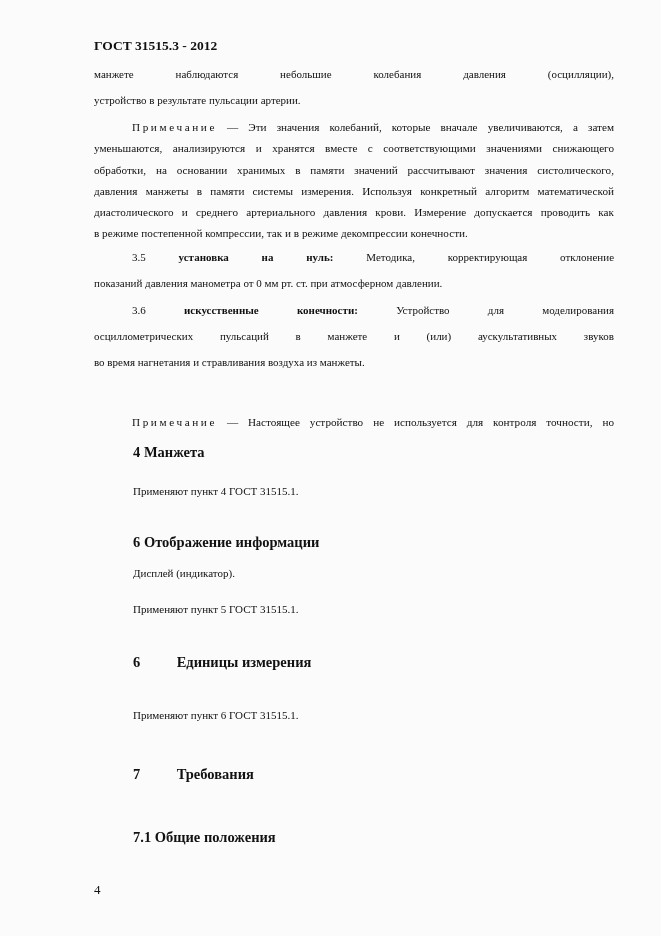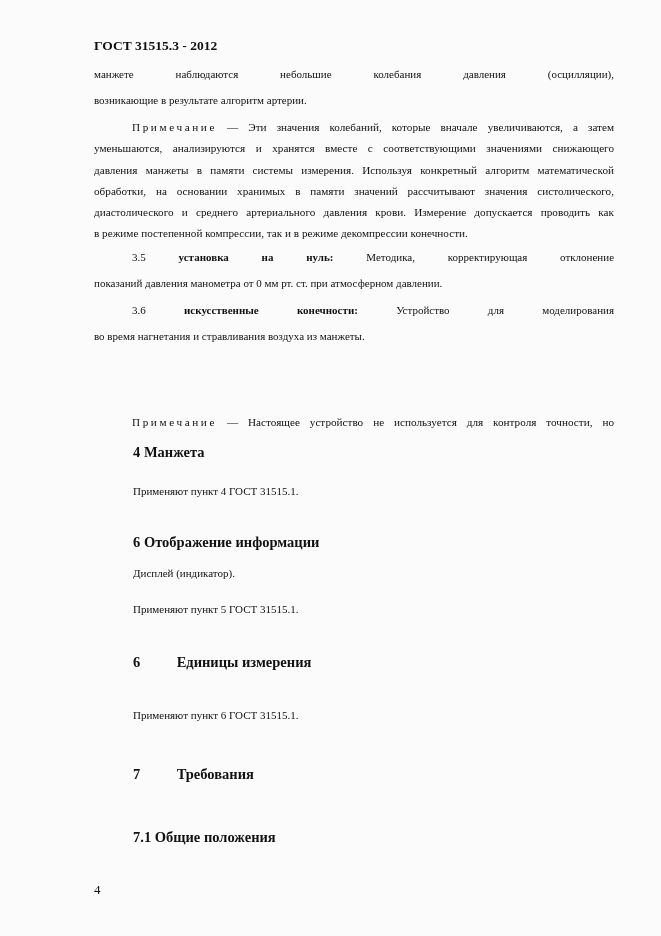--- a/index.html
+++ b/index.html
@@ -23,7 +23,7 @@
 
 <div class="abs body" style="left:94px; top:61px; width:520px;">
   <div class="just">манжете наблюдаются небольшие колебания давления (осцилляции),</div>
-  <div>возникающие в результате алгоритм артерии.</div>
+  <div>устройство в результате пульсации артерии.</div>
 </div>
 
 <div class="abs note" style="left:94px; top:117px; width:520px;">

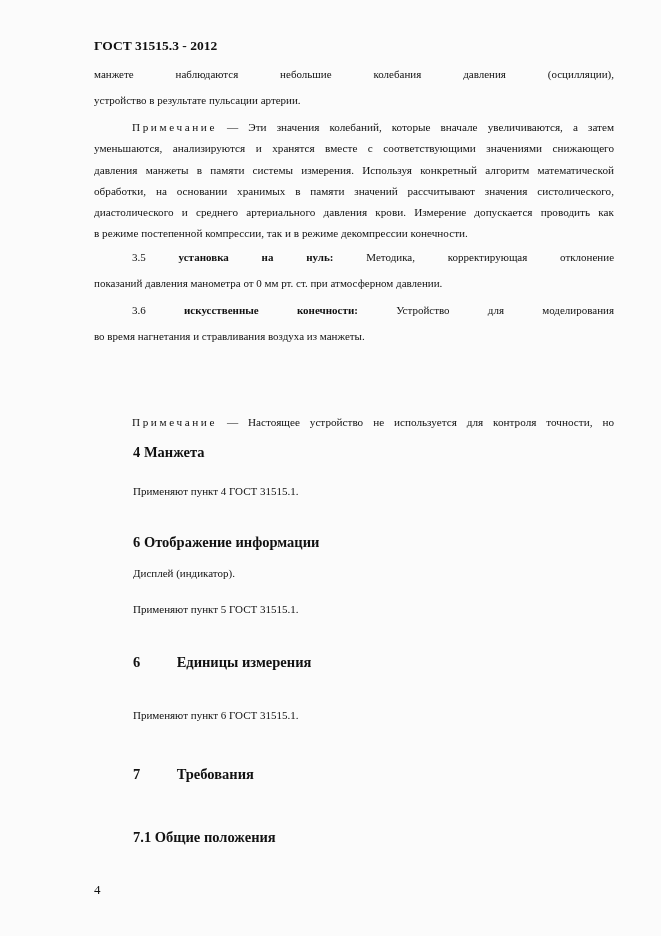--- a/index.html
+++ b/index.html
@@ -33,8 +33,8 @@
     <span>Эти значения колебаний, которые вначале увеличиваются, а затем</span>
   </div>
   <div class="just">уменьшаются, анализируются и хранятся вместе с соответствующими значениями снижающего</div>
+  <div class="just">обработки, на основании хранимых в памяти значений рассчитывают значения систолического,</div>
   <div class="just">давления манжеты в памяти системы измерения. Используя конкретный алгоритм математической</div>
-  <div class="just">обработки, на основании хранимых в памяти значений рассчитывают значения систолического,</div>
   <div class="just">диастолического и среднего артериального давления крови. Измерение допускается проводить как</div>
   <div>в режиме постепенной компрессии, так и в режиме декомпрессии конечности.</div>
 </div>

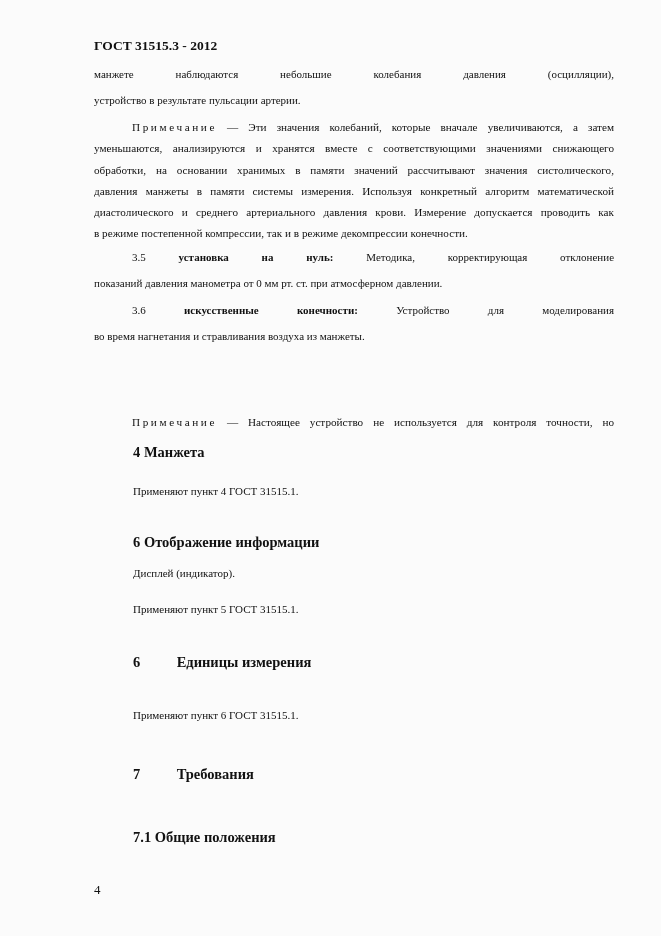--- a/index.html
+++ b/index.html
@@ -54,6 +54,7 @@
     <span class="bold">искусственные конечности:</span>
     <span>Устройство для моделирования</span>
   </div>
+  <div class="just">осциллометрических пульсаций в манжете и (или) аускультативных звуков</div>
   <div>во время нагнетания и стравливания воздуха из манжеты.</div>
 </div>
 

